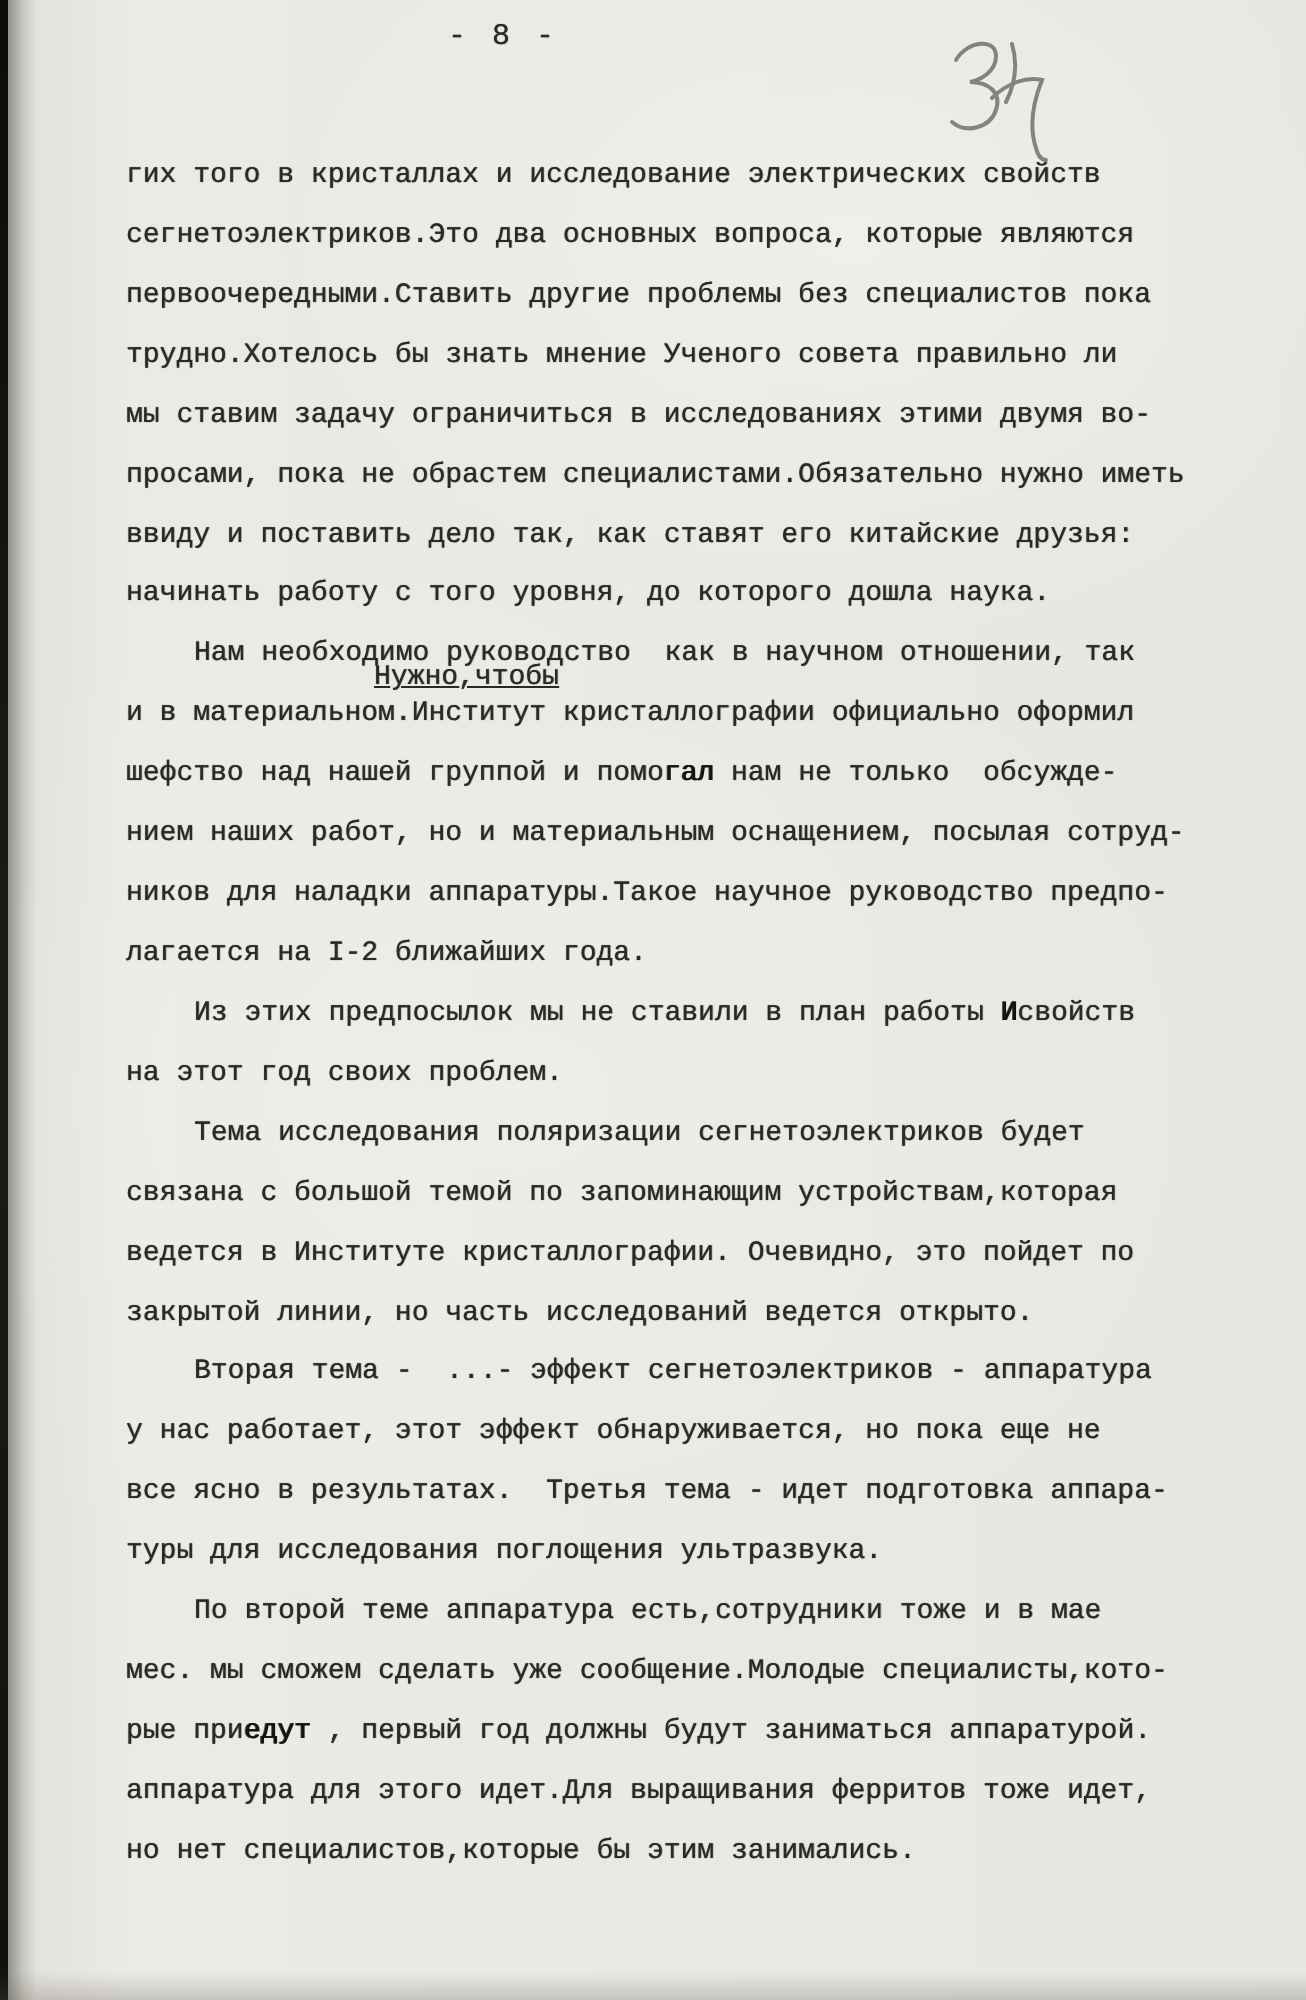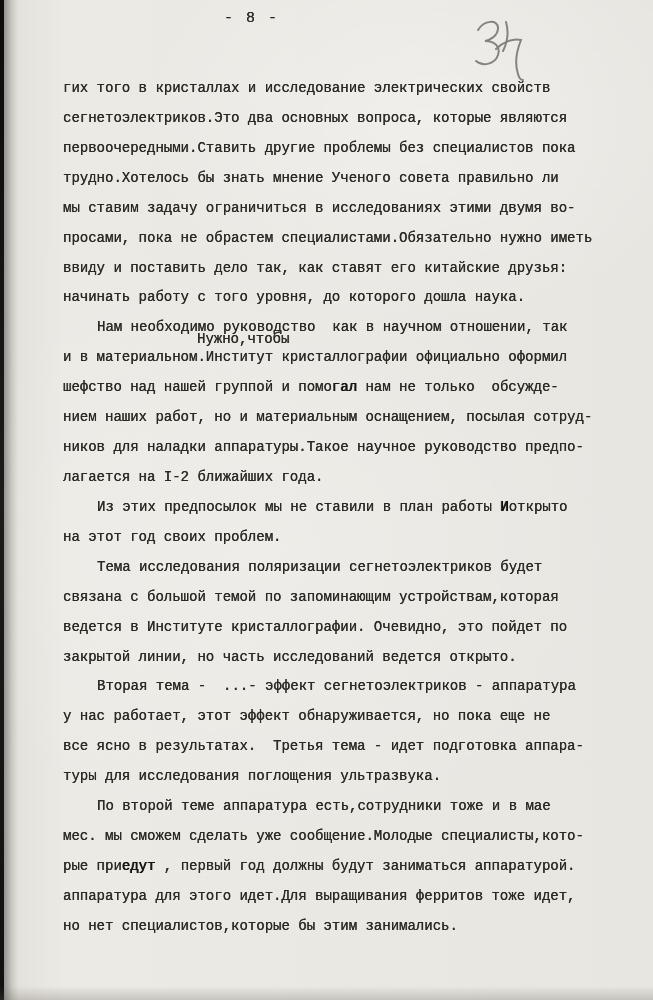--- a/index.html
+++ b/index.html
@@ -89,7 +89,7 @@
       <div class="line"><span>ввиду и поставить дело так, как ставят его китайские друзья:</span></div>
       <div class="line"><span>начинать работу с того уровня, до которого дошла наука.</span></div>
       <div class="line indent"><span>Нам необходимо руководство  как в научном отношении, так</span></div>
-      <div class="line"><span>и в материальном.Институт кристаллографии официально оформил</span><span class="interline-insert" style="left: 134px;">Нужно,чтобы</span></div>
+      <div class="line"><span>и в материальном.Институт кристаллографии официально оформил</span><span class="interline-insert" style="left: 124px; text-decoration: underline;">Нужно,чтобы</span></div>
       <div class="line"><span>шефство над нашей группой и помо</span><span class="overstruck">гал</span><span> нам не только  обсужде-</span></div>
       <div class="line"><span>нием наших работ, но и материальным оснащением, посылая сотруд-</span></div>
       <div class="line"><span>ников для наладки аппаратуры.Такое научное руководство предпо-</span></div>

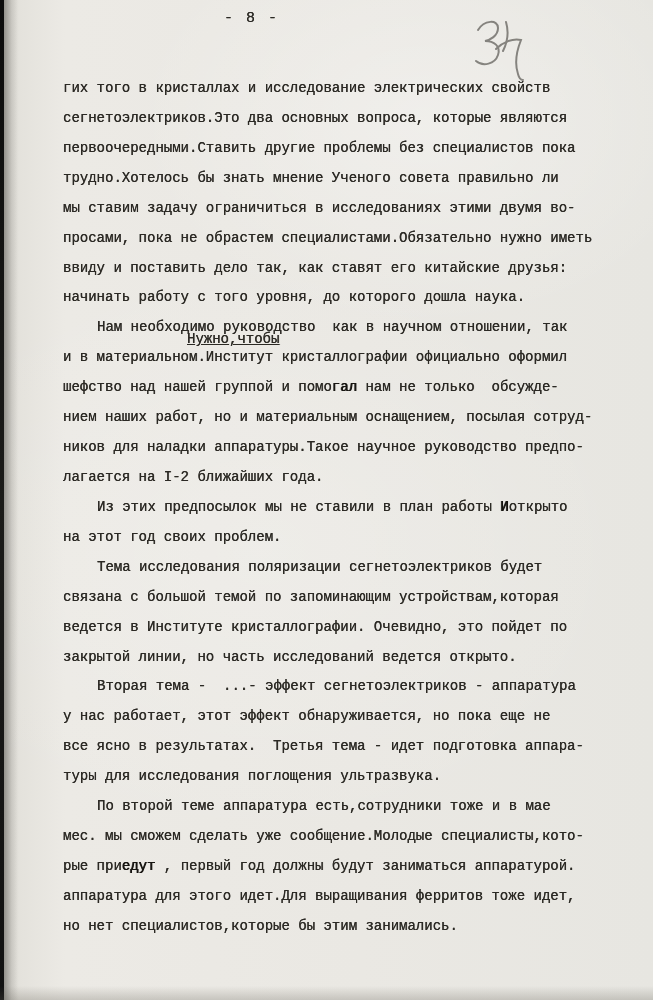--- a/index.html
+++ b/index.html
@@ -94,7 +94,7 @@
       <div class="line"><span>нием наших работ, но и материальным оснащением, посылая сотруд-</span></div>
       <div class="line"><span>ников для наладки аппаратуры.Такое научное руководство предпо-</span></div>
       <div class="line"><span>лагается на I-2 ближайших года.</span></div>
-      <div class="line indent"><span>Из этих предпосылок мы не ставили в план работы </span><span class="overstruck">И</span><span>открыто</span></div>
+      <div class="line indent"><span>Из этих предпосылок мы не ставили в план работы </span><span class="overstruck">И</span><span>свойств</span></div>
       <div class="line"><span>на этот год своих проблем.</span></div>
       <div class="line indent"><span>Тема исследования поляризации сегнетоэлектриков будет</span></div>
       <div class="line"><span>связана с большой темой по запоминающим устройствам,которая</span></div>

